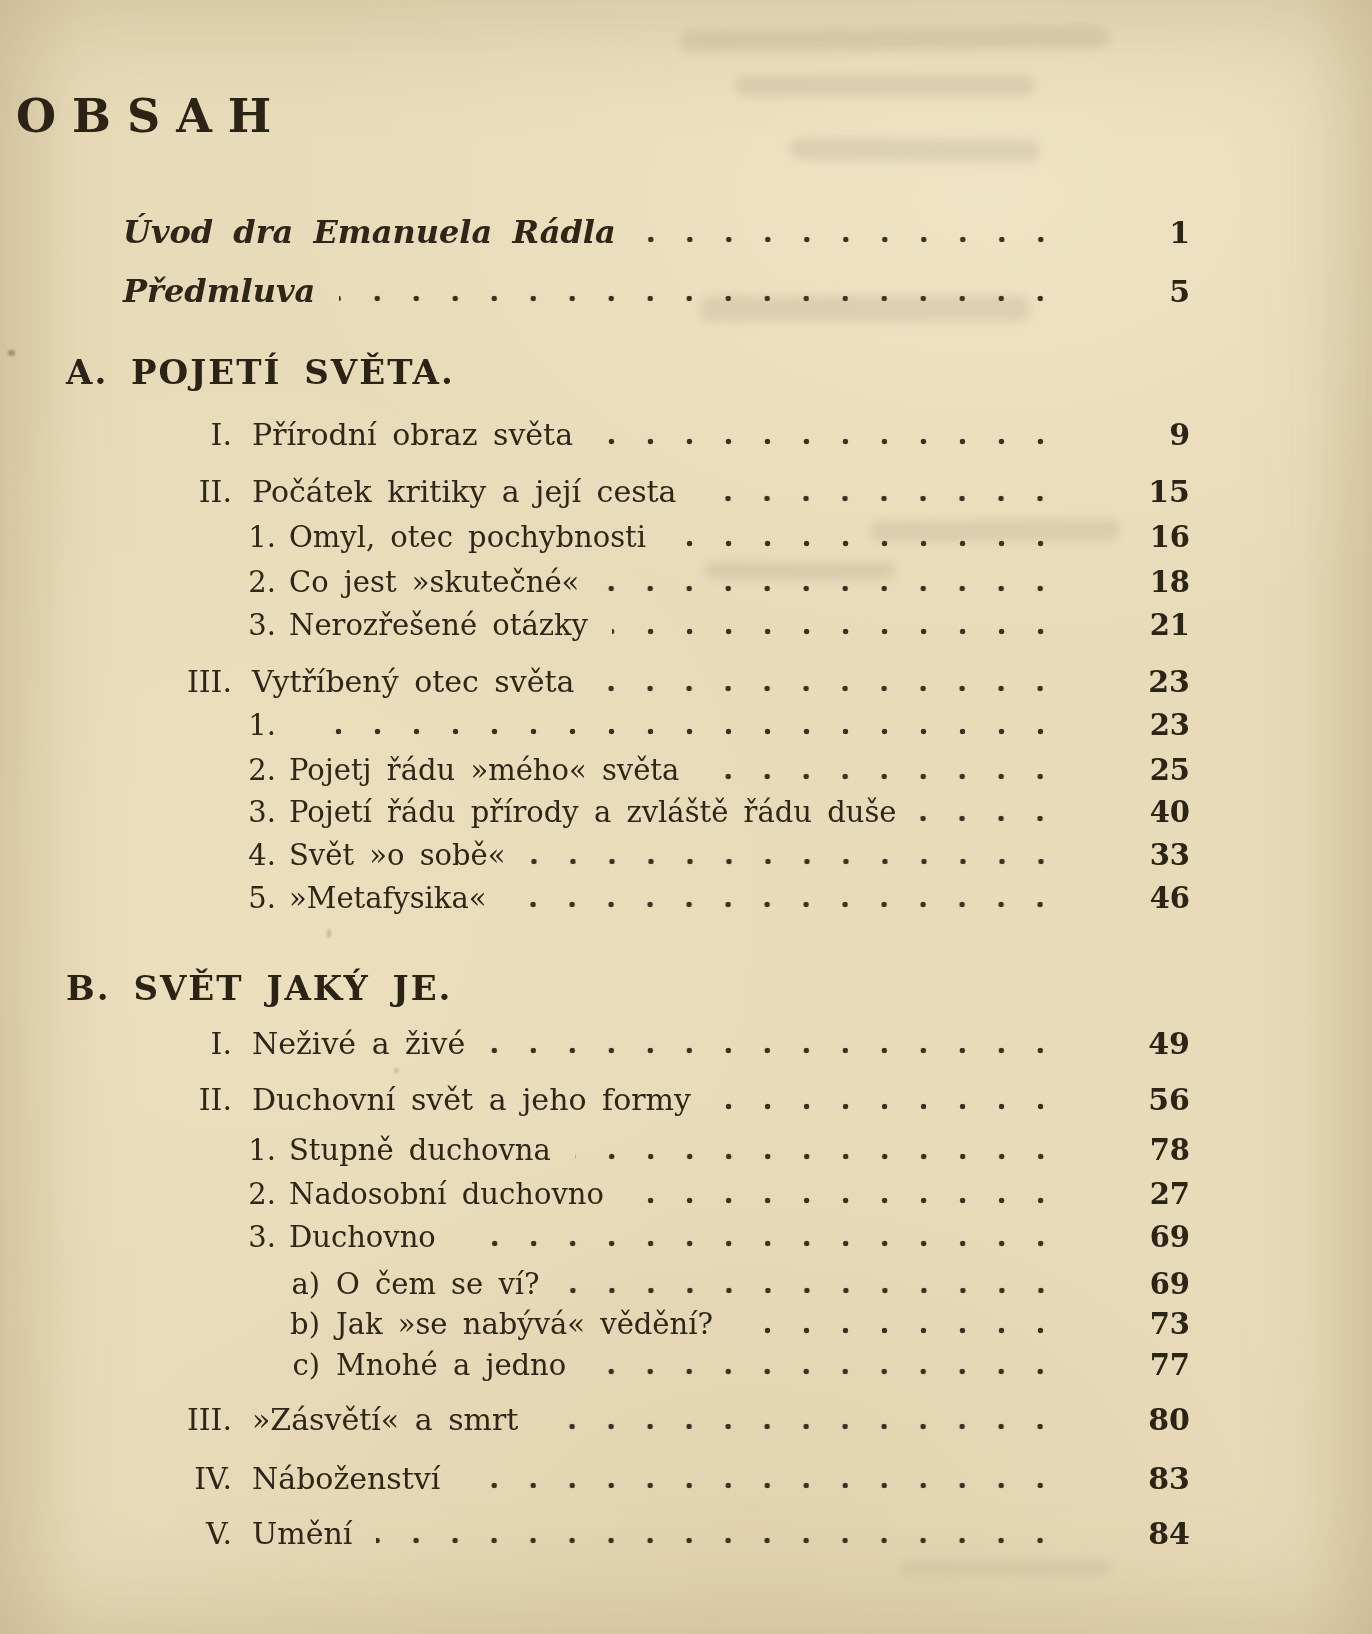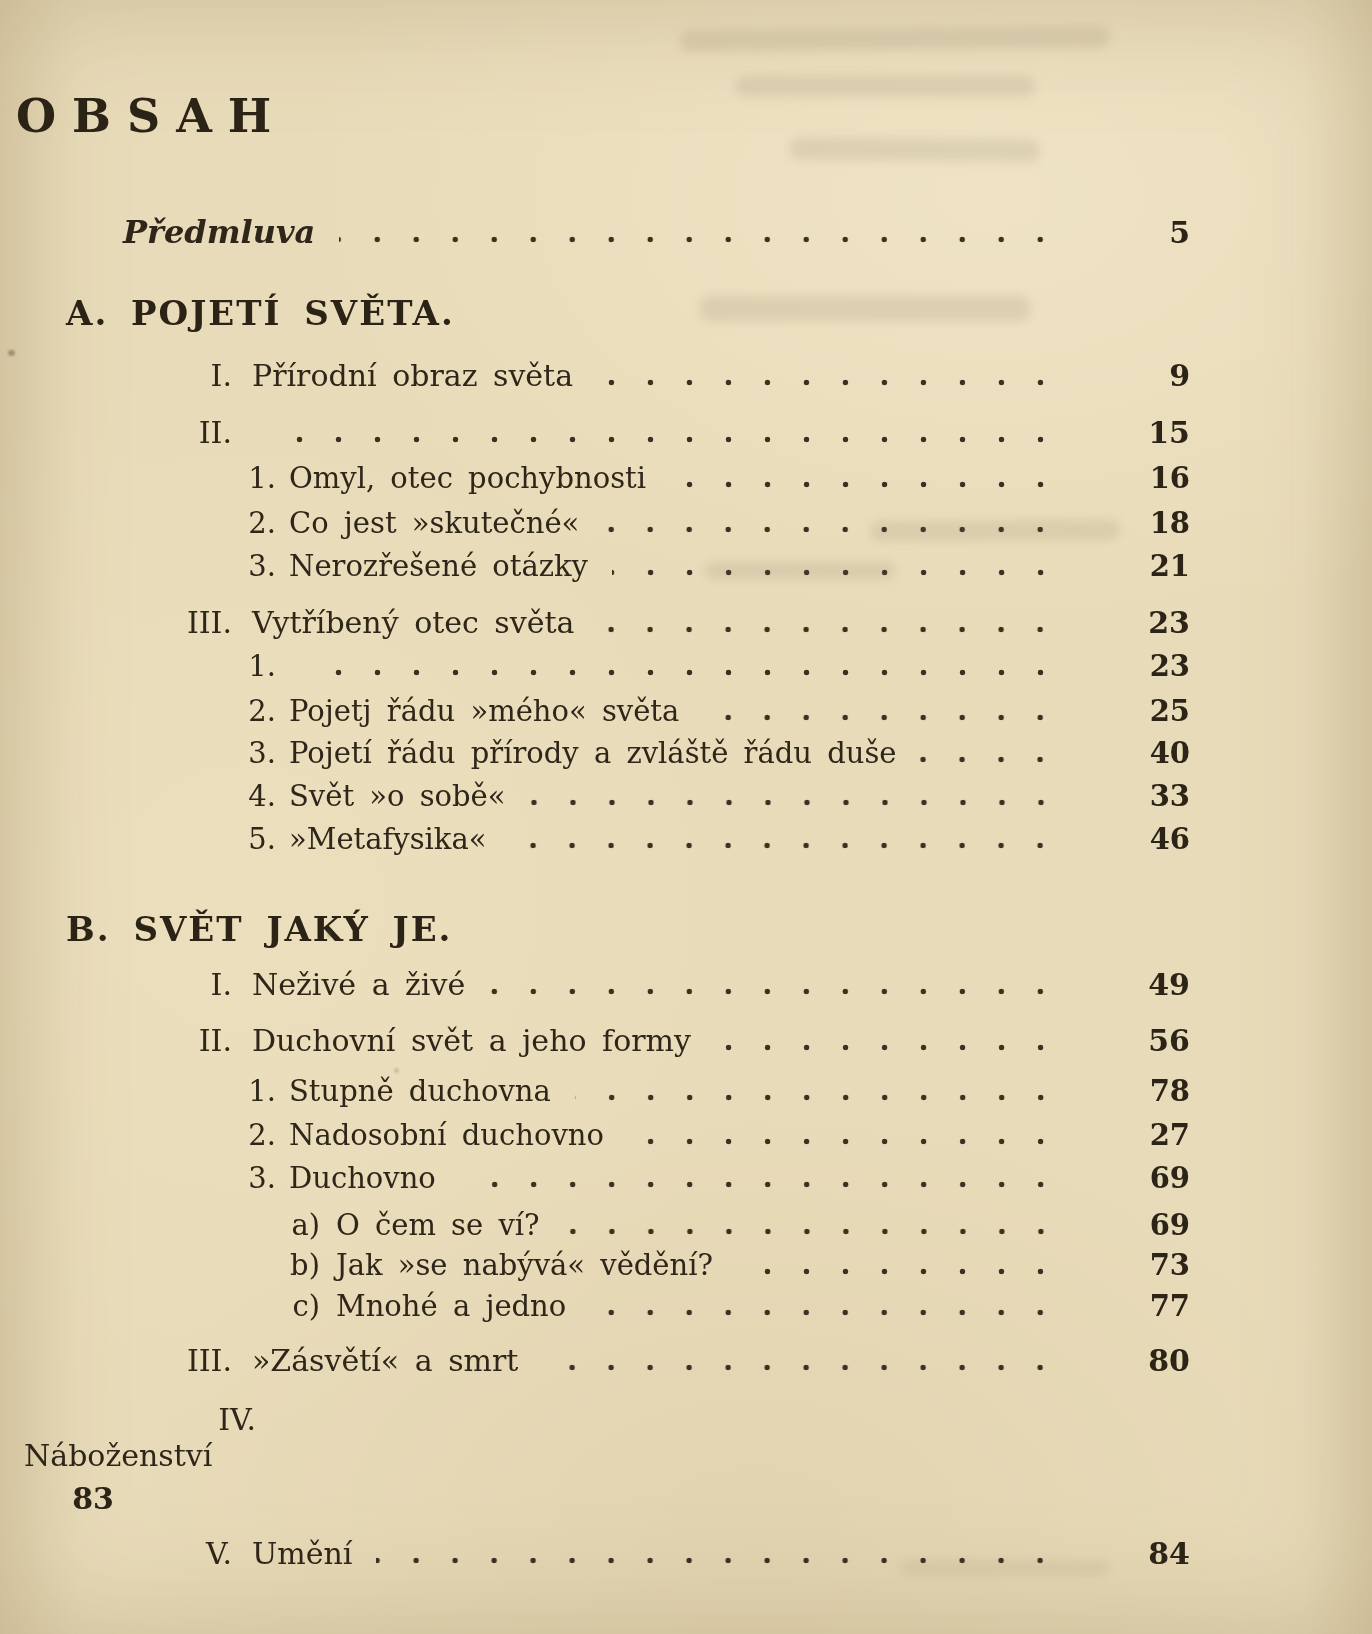--- a/index.html
+++ b/index.html
@@ -84,6 +84,11 @@
   </div>
 
   <div class="toc" id="toc">
+      <div class="toc-row front" style="margin-top: 0px;">
+        <span class="label">Úvod dra Emanuela Rádla</span>
+        <span class="leader"></span>
+        <span class="page-num">1</span>
+      </div>
       <div class="toc-row front" style="margin-top: 22px;">
         <span class="label">Předmluva</span>
         <span class="leader"></span>

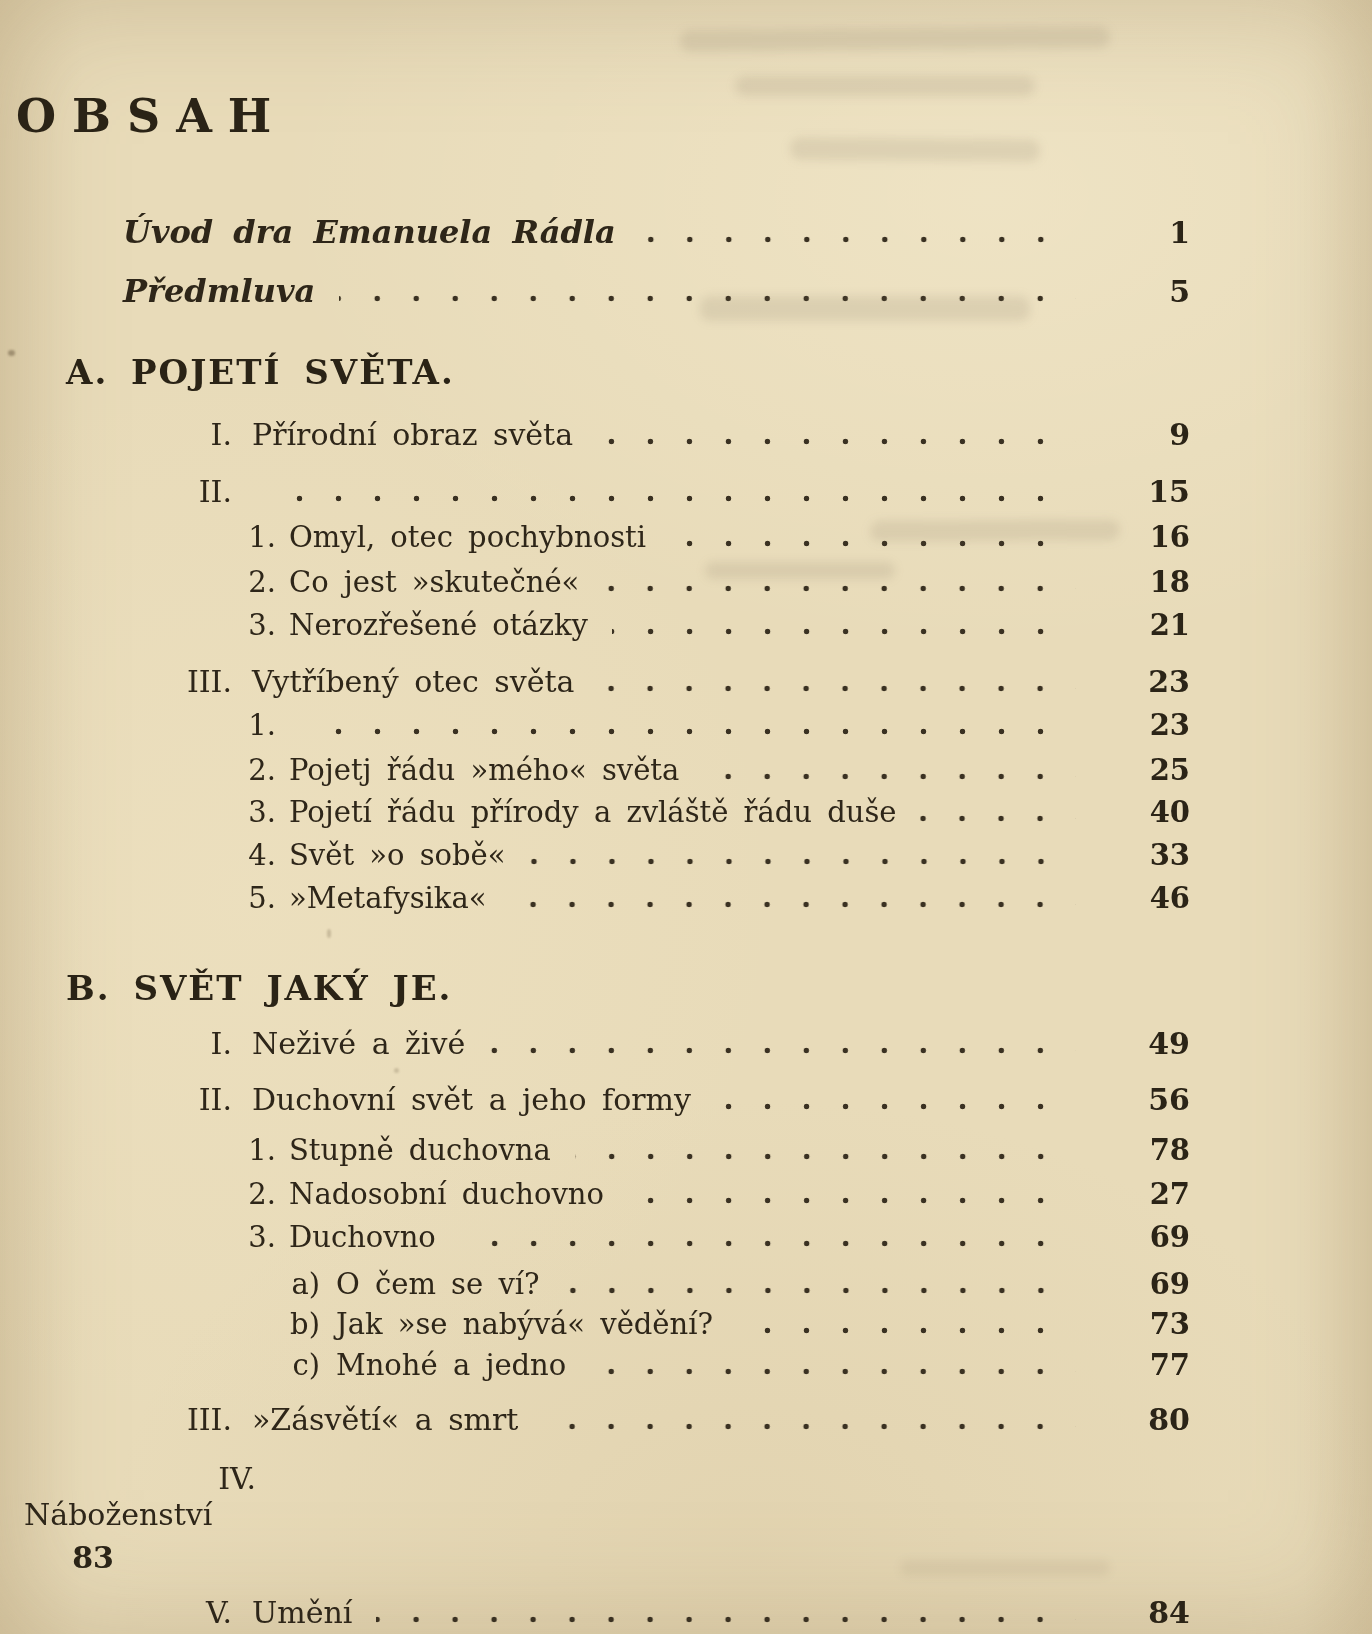--- a/index.html
+++ b/index.html
@@ -103,6 +103,7 @@
       </div>
       <div class="toc-row lvl1" style="margin-top: 21px;">
         <span class="num">II.</span>
+        <span class="label">Počátek kritiky a její cesta</span>
         <span class="leader"></span>
         <span class="page-num">15</span>
       </div>

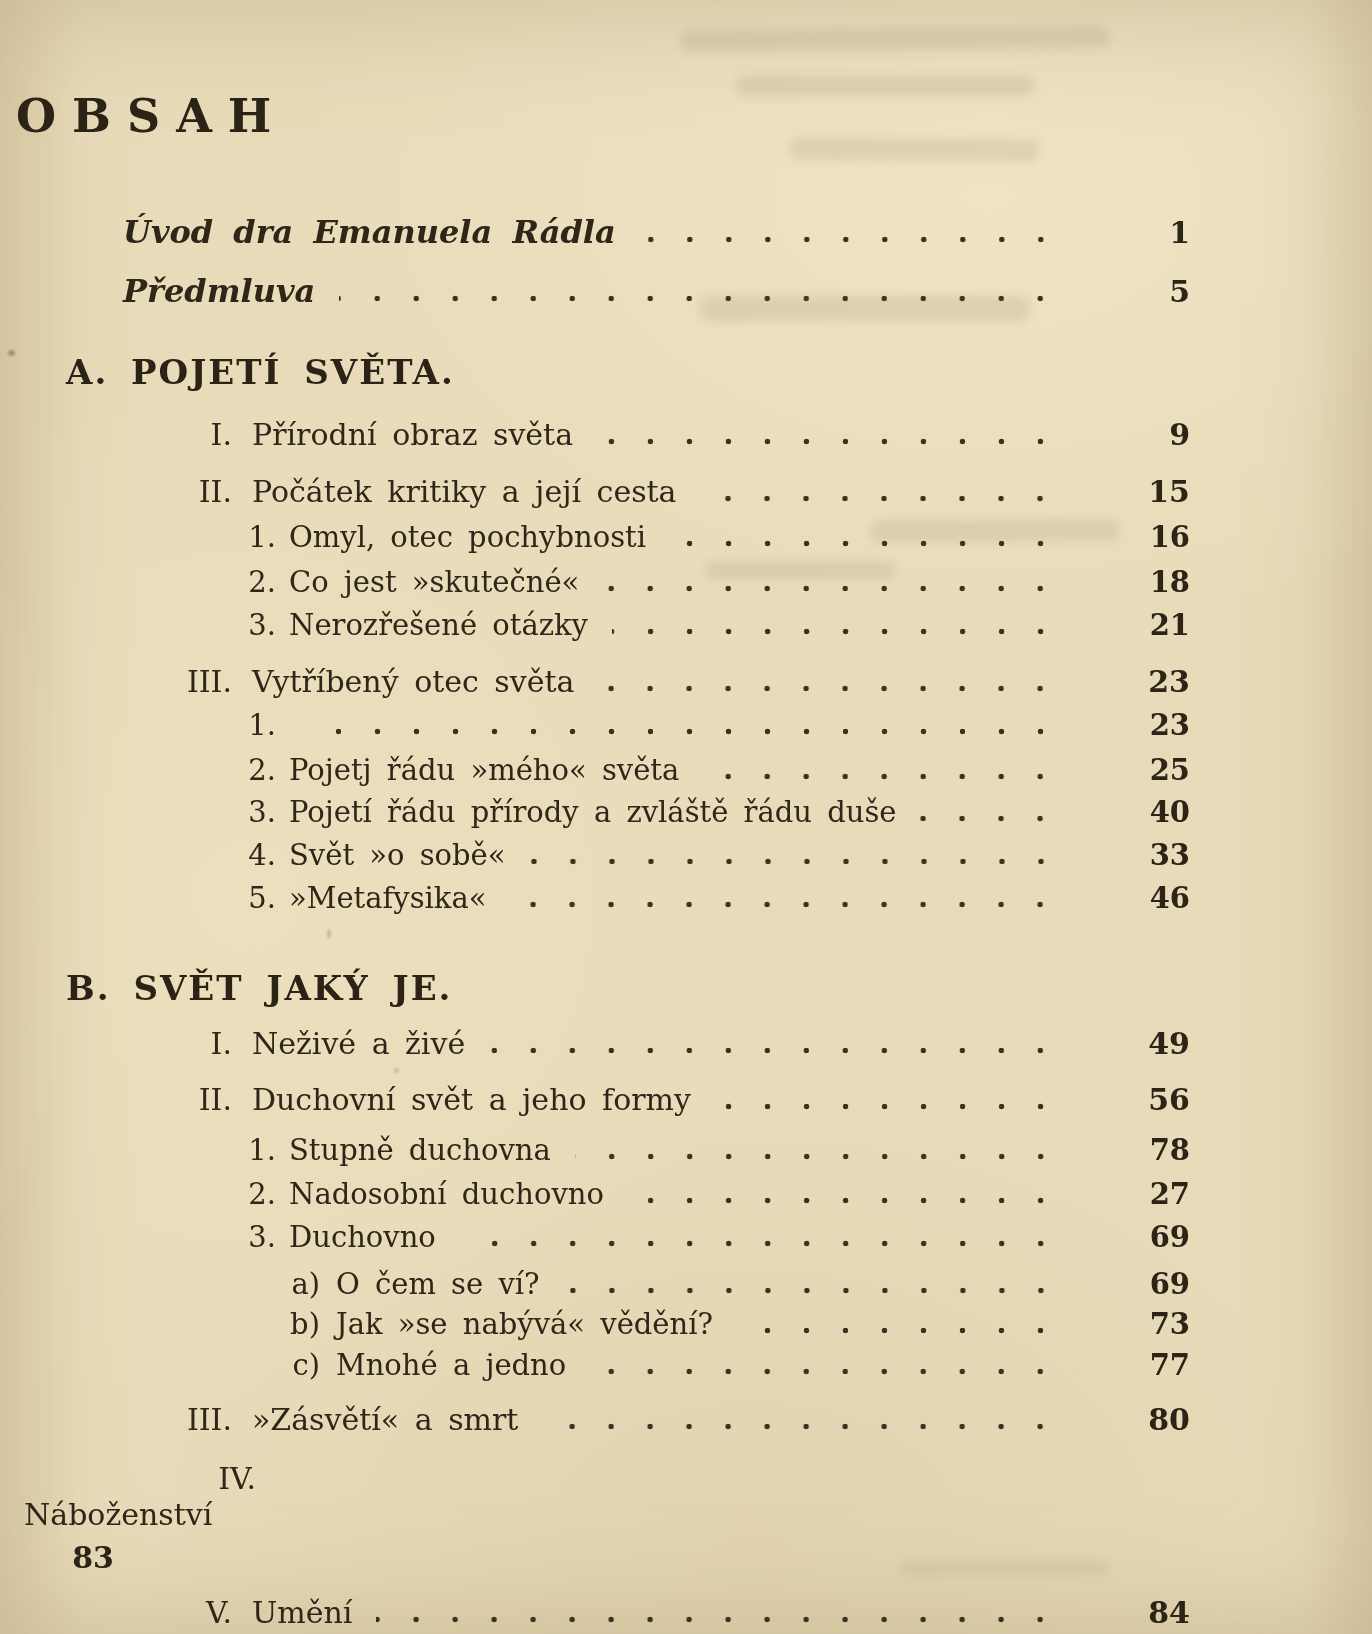--- a/index.html
+++ b/index.html
@@ -215,7 +215,7 @@
         <span class="leader"></span>
         <span class="page-num">80</span>
       </div>
-      <div class="toc-row lvl1" style="margin-top: 23px; flex-direction: column;">
+      <div class="toc-row lvl1" style="margin-top: 23px;">
         <span class="num">IV.</span>
         <span class="label">Náboženství</span>
         <span class="leader"></span>

